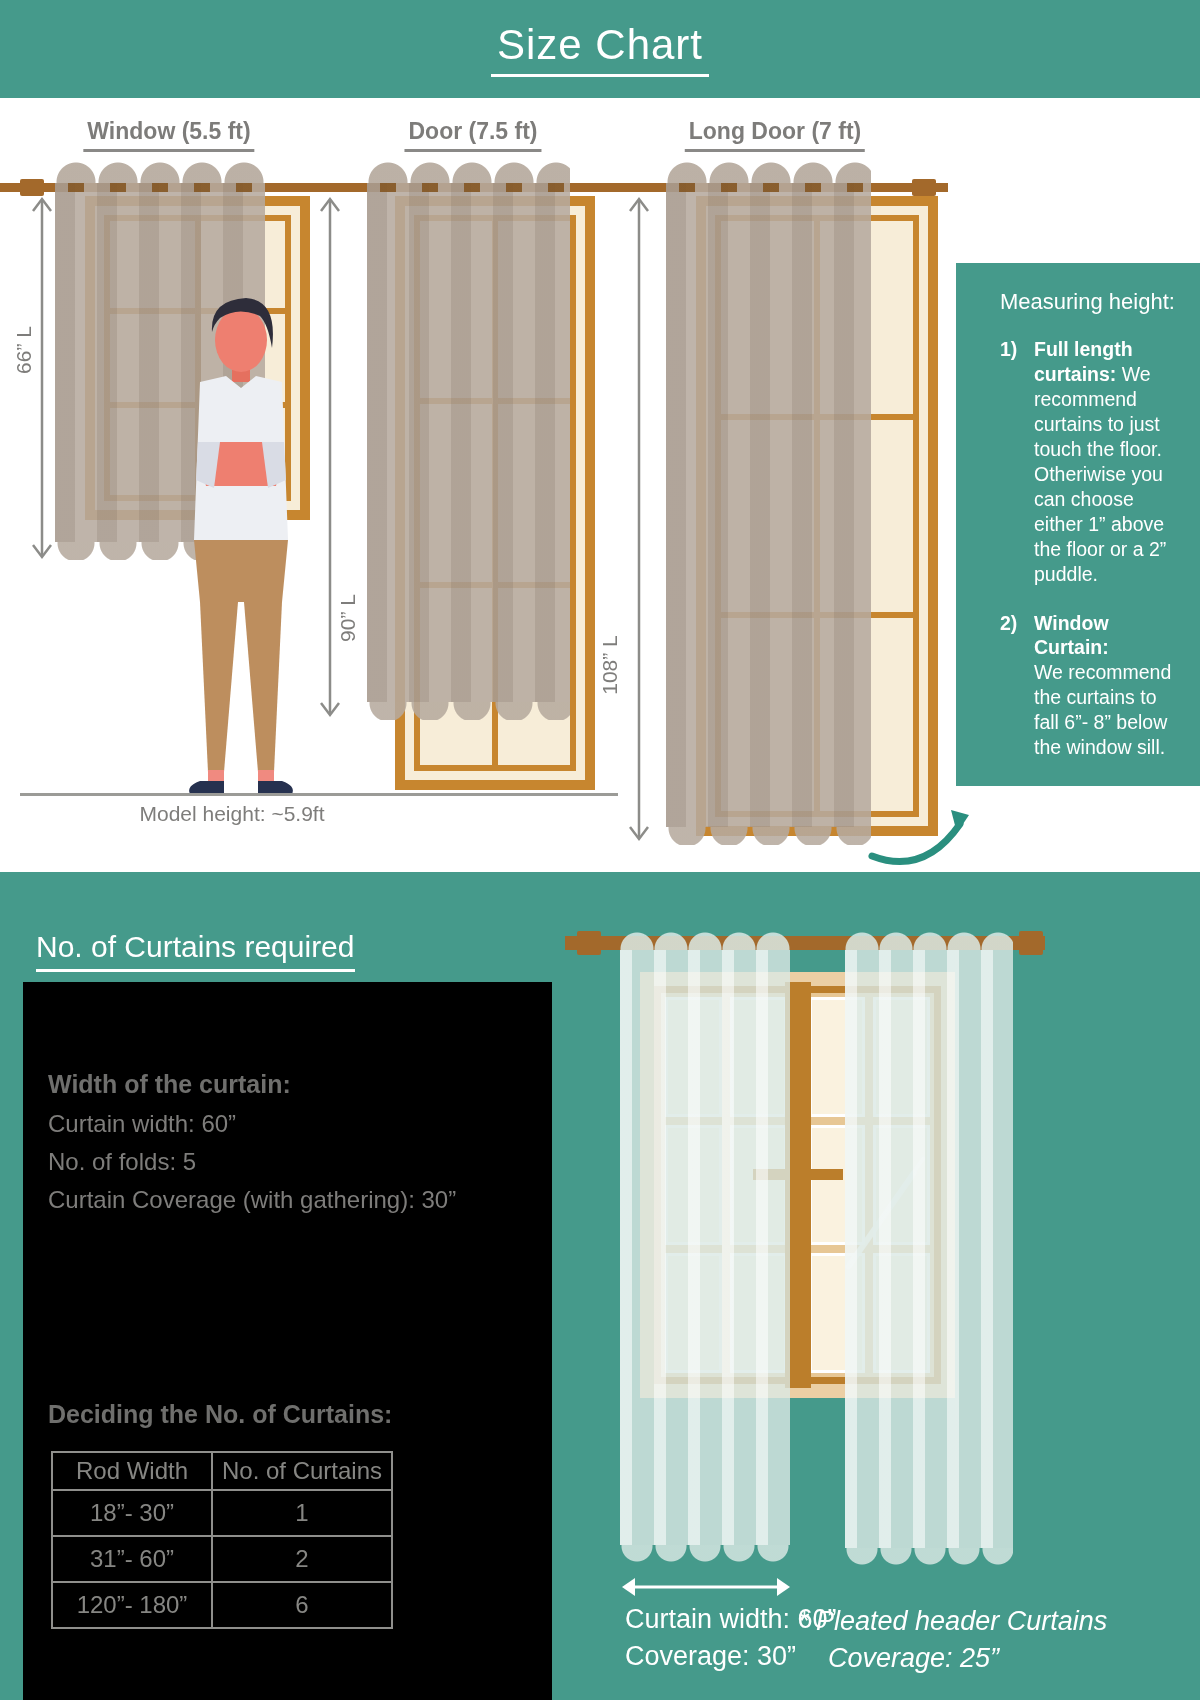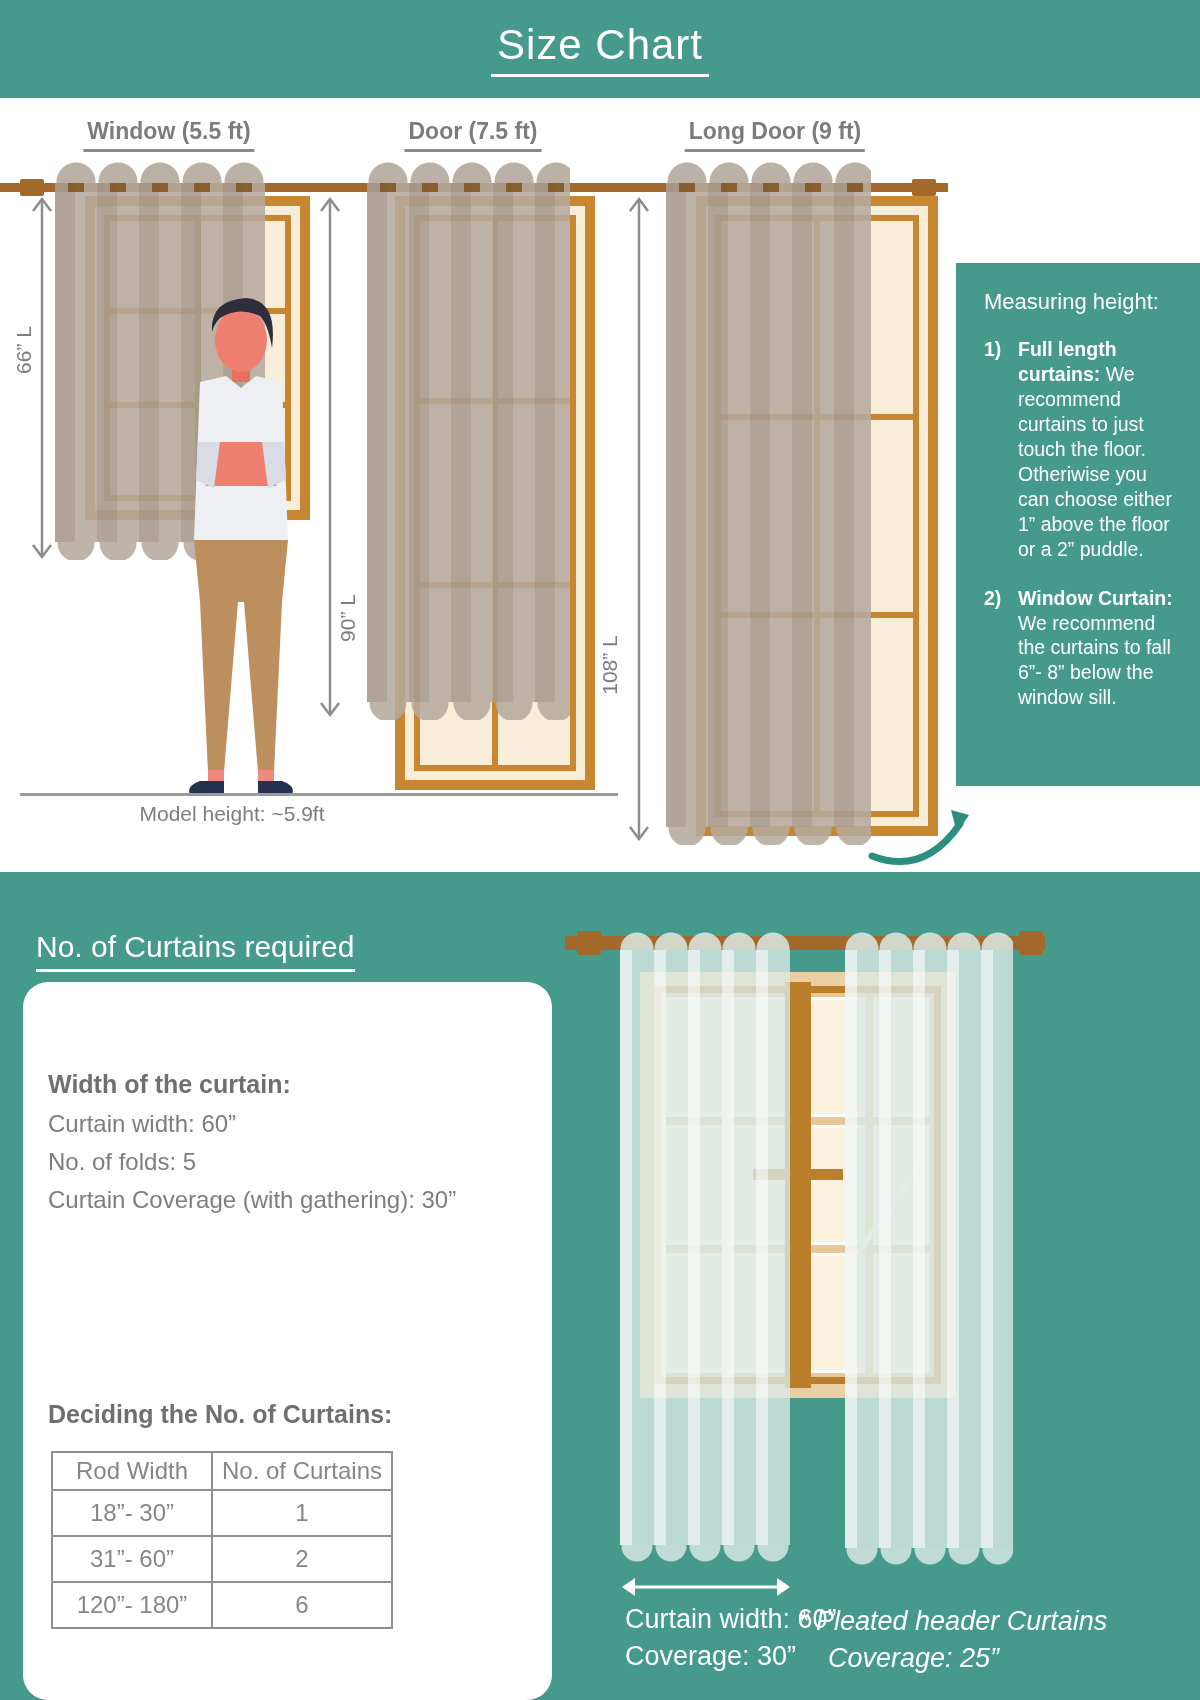--- a/index.html
+++ b/index.html
@@ -98,7 +98,7 @@
 
     <div class="sec-label" style="left:169px;">Window (5.5 ft)</div>
     <div class="sec-label" style="left:473px;">Door (7.5 ft)</div>
-    <div class="sec-label" style="left:775px;">Long Door (9 ft)</div>
+    <div class="sec-label" style="left:775px;">Long Door (7 ft)</div>
 
     <div class="rod" style="left:0; top:85px; width:948px; height:9px;"></div>
     <div class="finial" style="left:20px; top:81px; width:24px; height:17px;"></div>

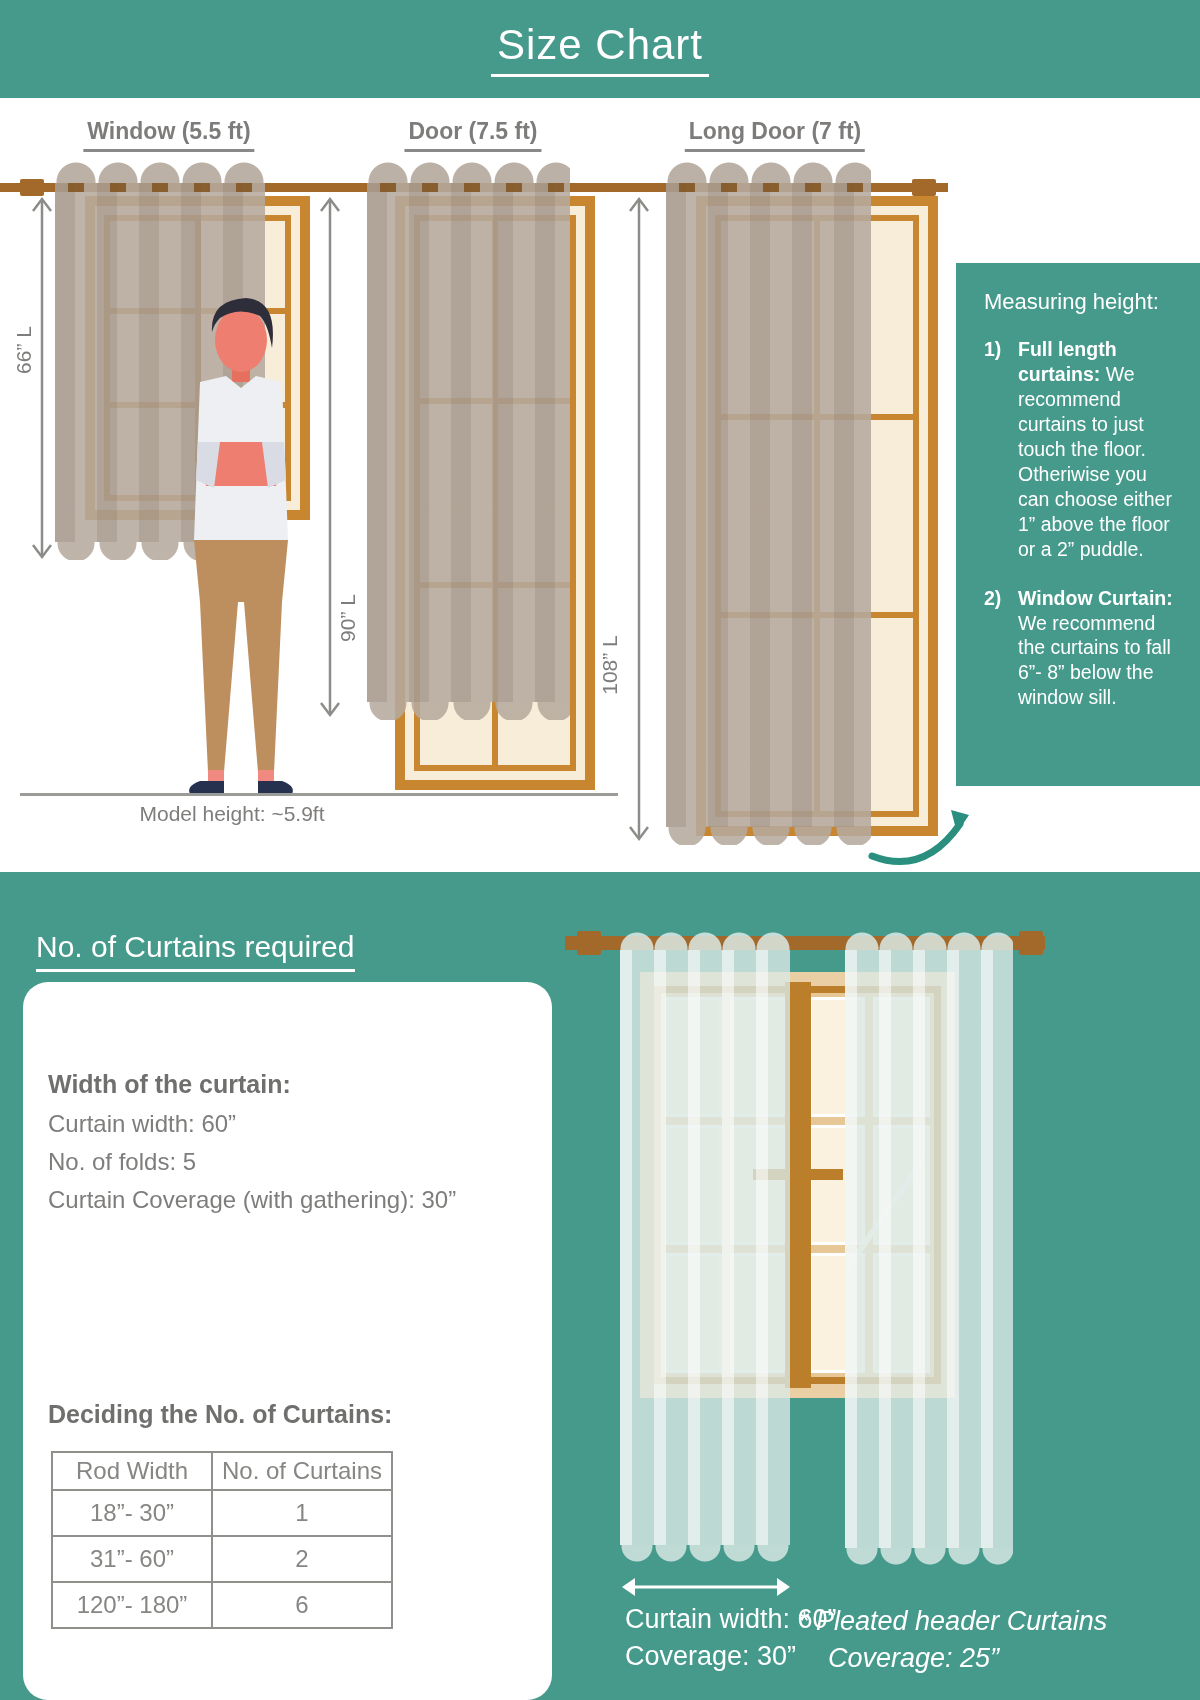--- a/index.html
+++ b/index.html
@@ -41,7 +41,7 @@
   .model-cap { position:absolute; left:232px; top:704px; transform:translateX(-50%); font-size:21px; color:#7e7d7b; white-space:nowrap; }
   .person { position:absolute; }
 
-  .mbox { position:absolute; left:956px; top:165px; width:244px; height:523px; background:#459a8b; color:#fff; padding:26px 20px 0 28px; }
+  .mbox { position:absolute; left:956px; top:165px; width:244px; height:523px; background:#459a8b; color:#fff; padding:26px 20px 0 44px; }
   .mbox-title { font-size:22px; margin-bottom:22px; }
   .mbox-item { display:flex; font-size:19.5px; line-height:1.28; margin-bottom:24px; }
   .mbox-num { font-weight:bold; width:34px; flex:none; }

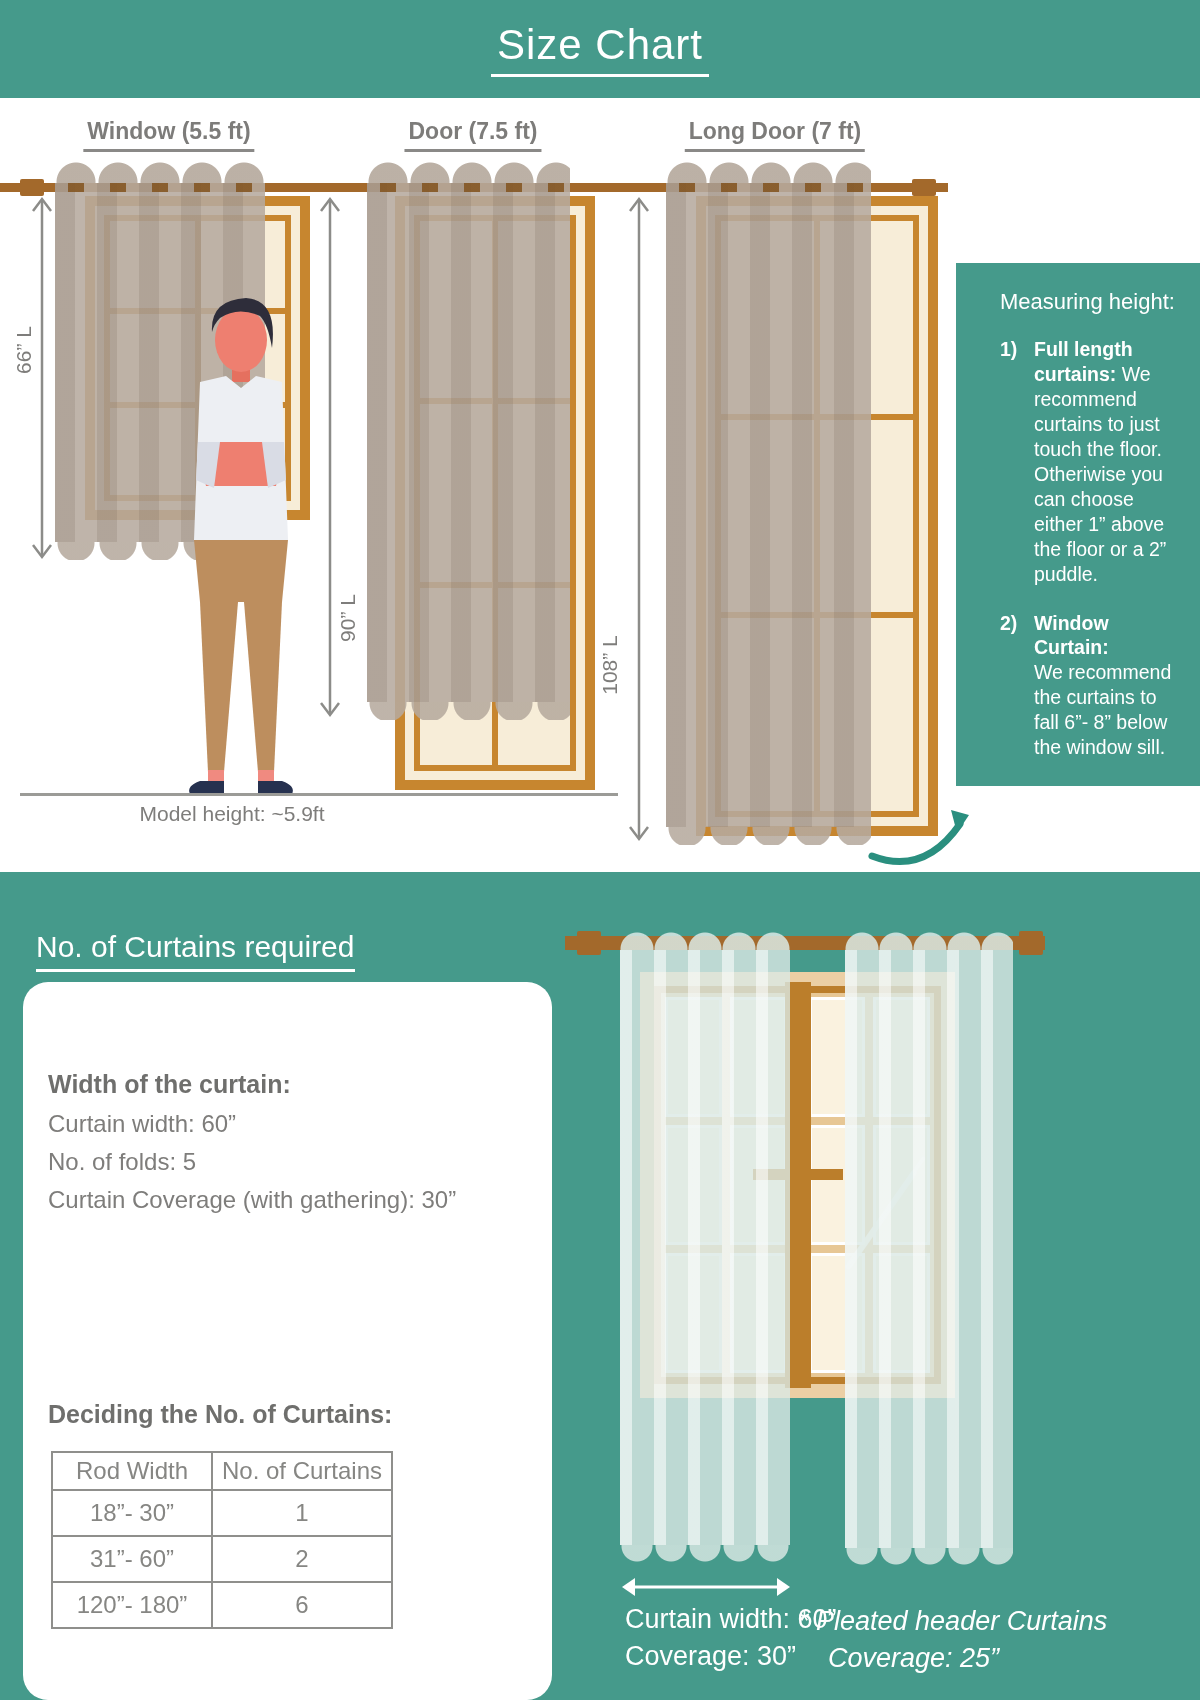--- a/index.html
+++ b/index.html
@@ -53,7 +53,7 @@
   
   .bot { position:absolute; left:0; top:872px; width:1200px; height:828px; background:#459a8b; }
   .bot-heading { position:absolute; left:36px; top:58px; color:#fff; font-size:30px; font-weight:normal; border-bottom:3px solid #fff; padding-bottom:5px; }
-  .panel { position:absolute; left:23px; top:110px; width:529px; height:718px; background:#ffffff;border-radius:25px; }
+  .panel { position:absolute; left:23px; top:110px; width:529px; height:718px; background:#000000; }
   .p-title { position:absolute; left:25px; font-size:25px; font-weight:bold; color:#6f6f6d; }
   .p-line { position:absolute; left:25px; font-size:24px; color:#7e7d7b; }
   .p-note { position:absolute; left:25px; top:282px; width:480px; font-size:25px; font-weight:bold; color:#6f6f6d; line-height:1.35; }

